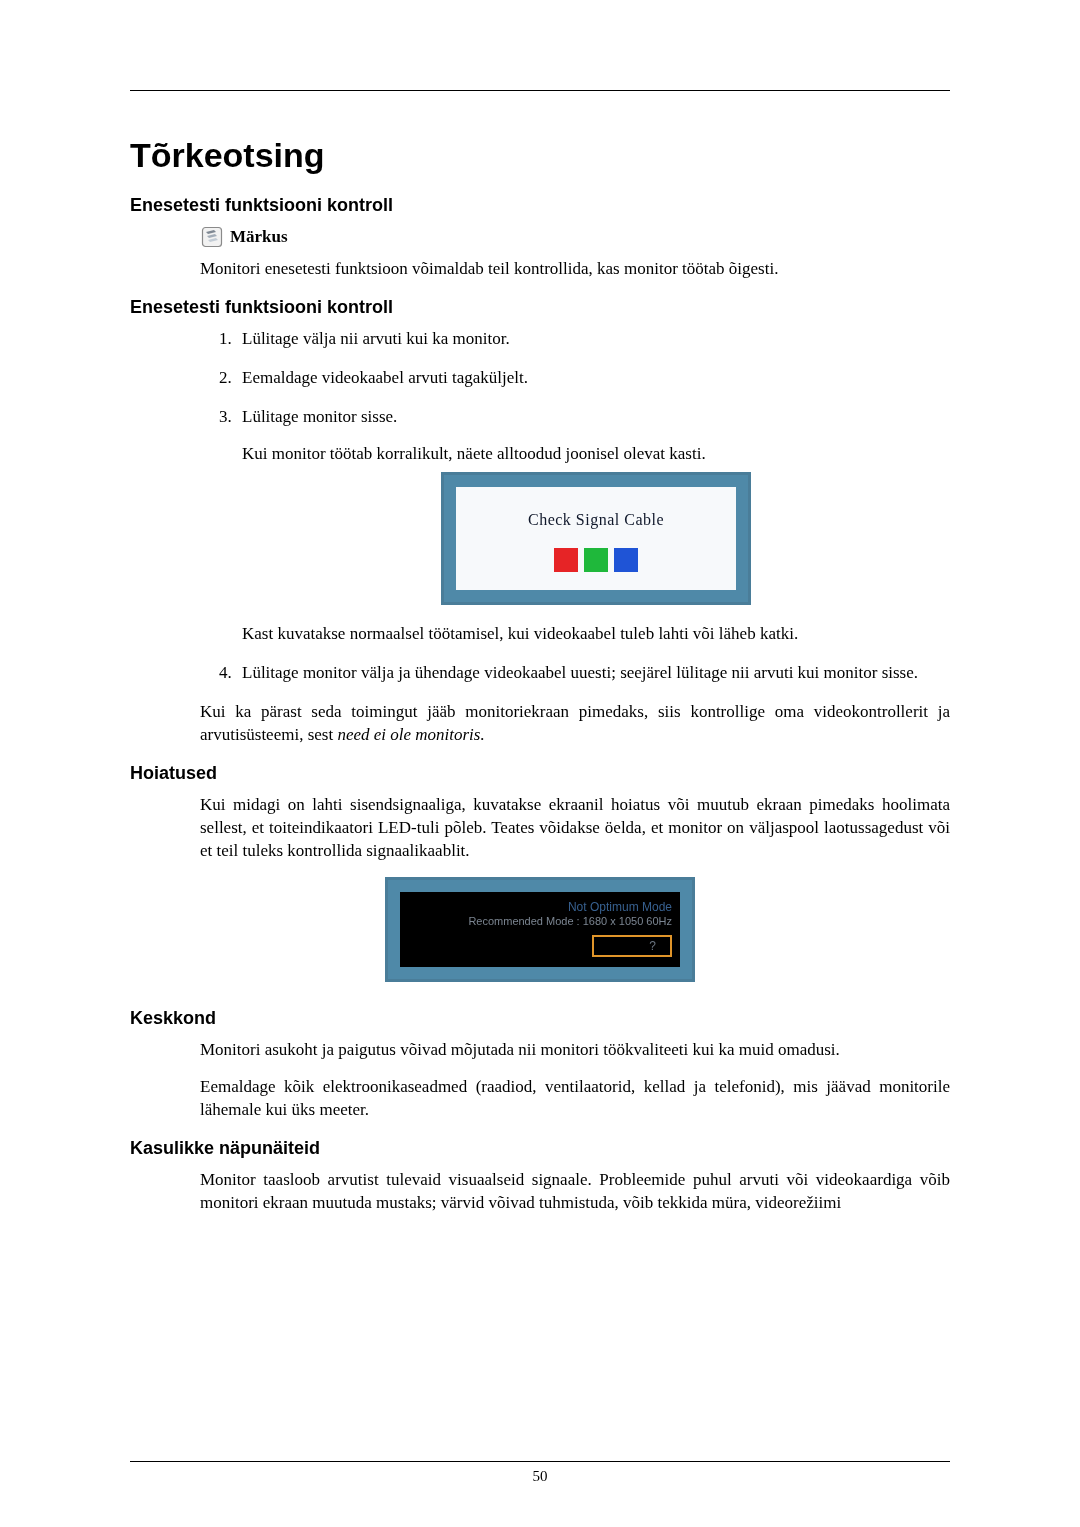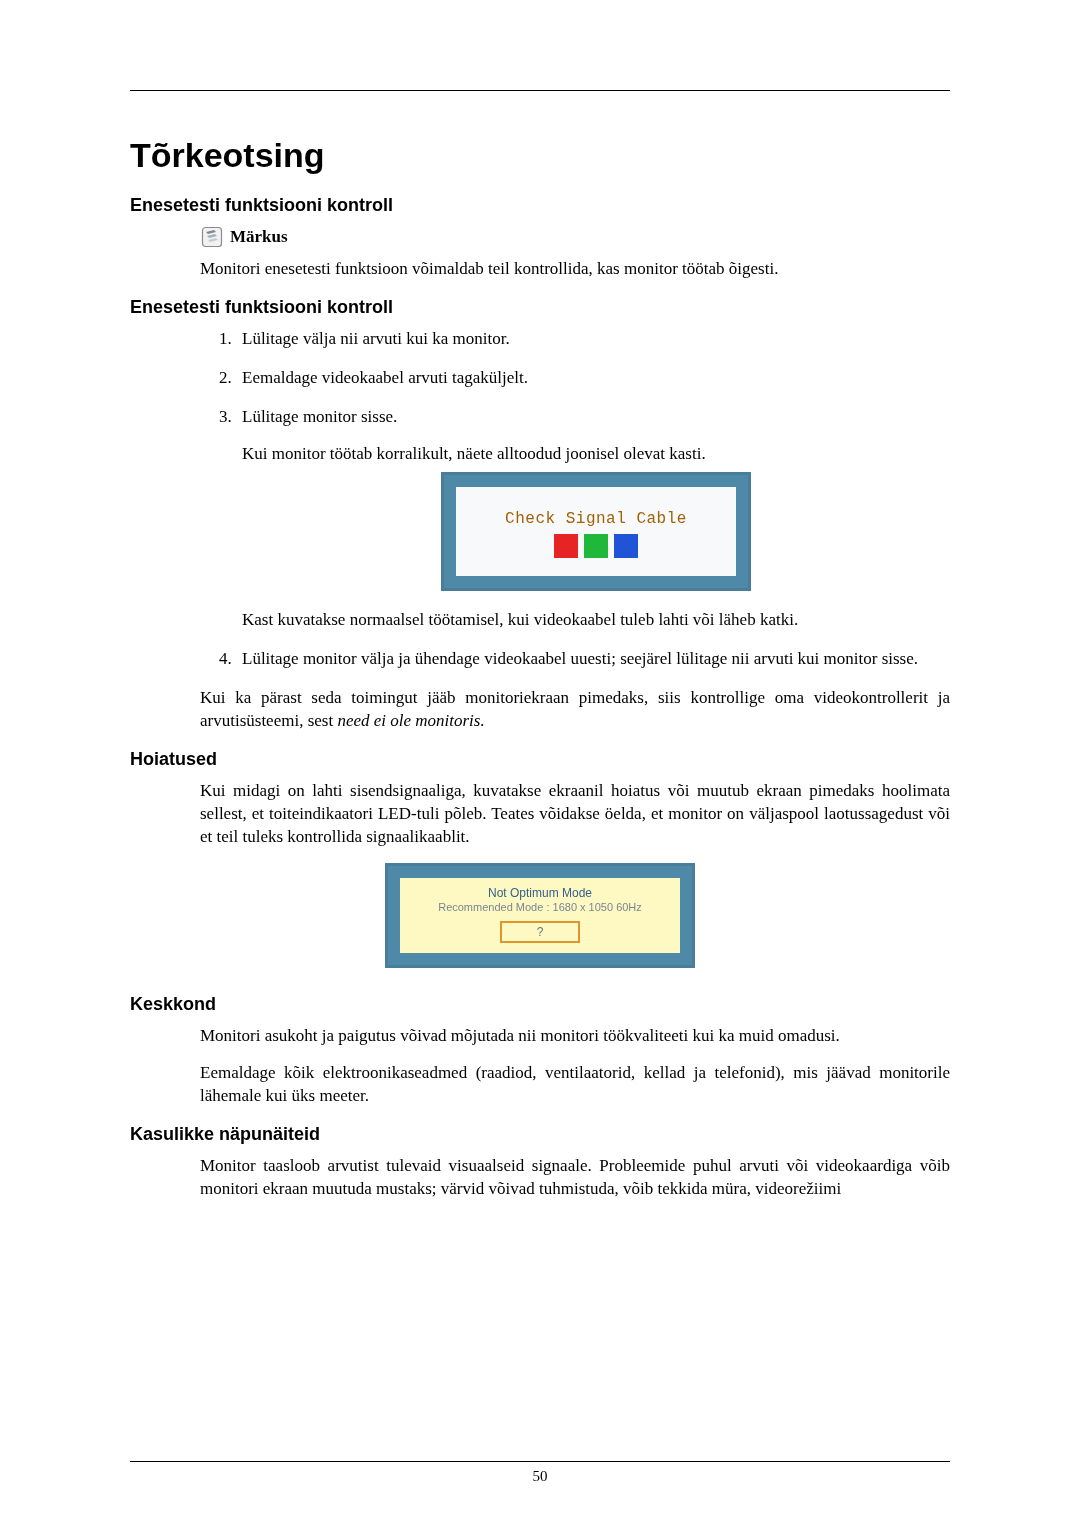--- a/index.html
+++ b/index.html
@@ -103,11 +103,11 @@
     box-sizing: border-box;
   }
   .dlg1 .msg {
-    font-family: Liberation Mono, monospace;
+    font-family: Liberation Serif, serif;
     font-size: 16px;
-    color: #a16207;
+    color: #0f172a;
     letter-spacing: 0.5px;
-    margin-bottom: 4px;
+    margin-bottom: 18px;
   }
   .dlg1 .swatches {
     display: flex;

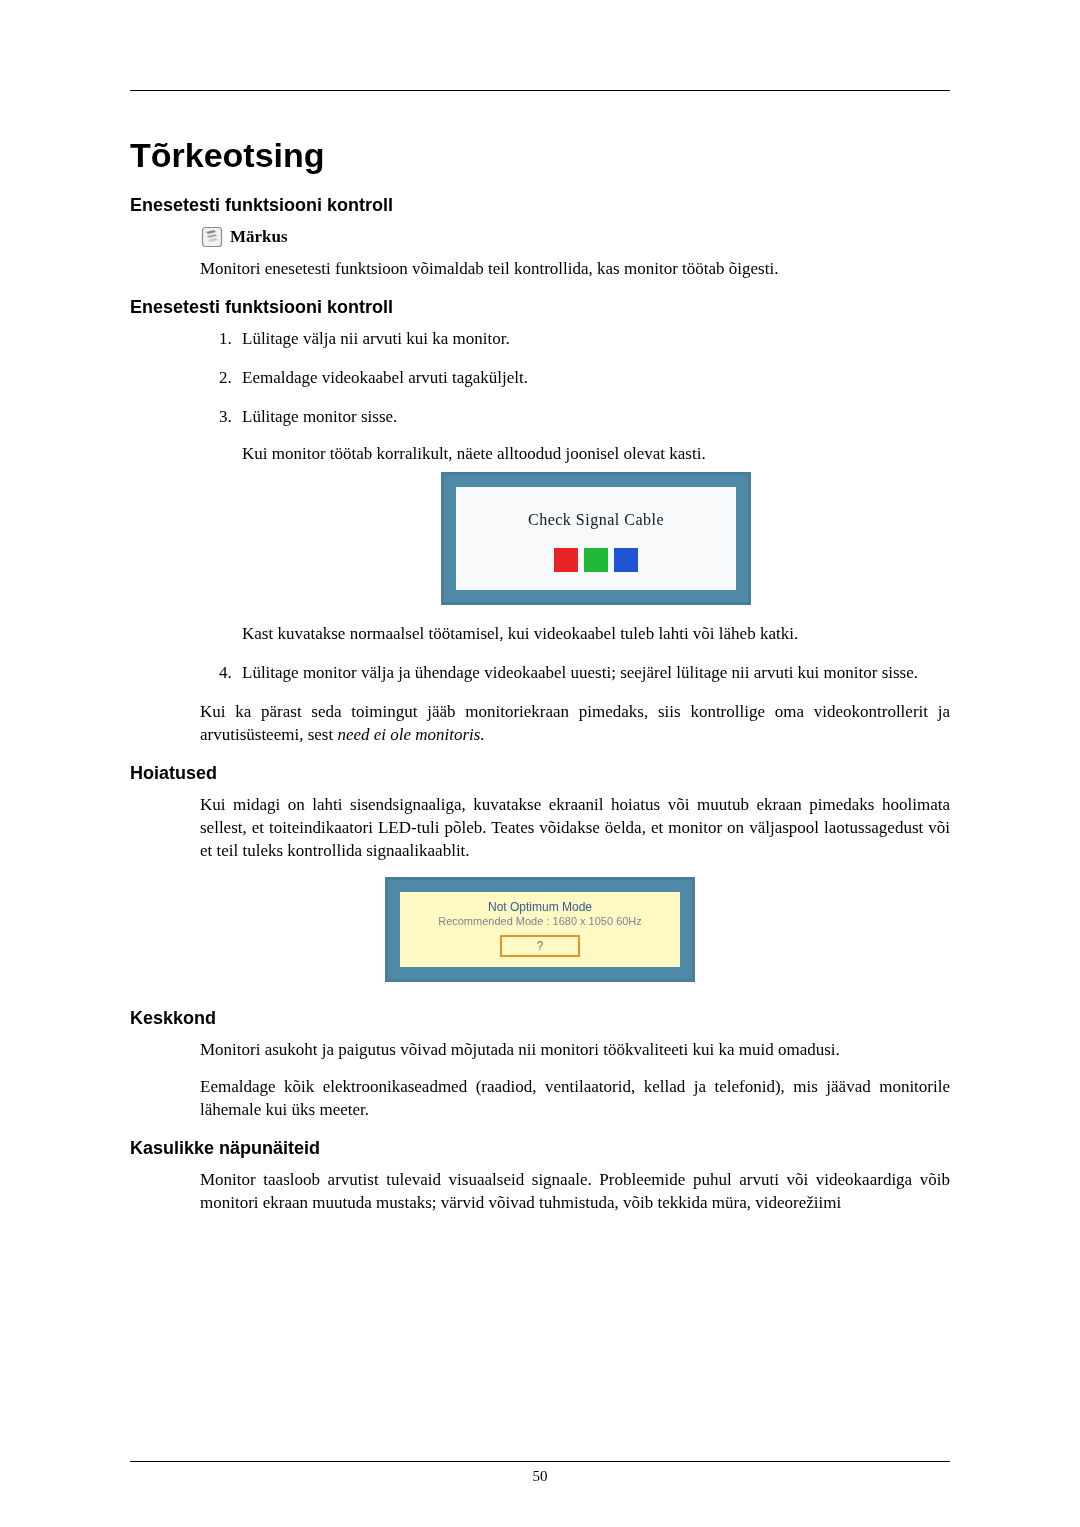--- a/index.html
+++ b/index.html
@@ -128,9 +128,9 @@
   }
   .dlg2 .inset {
     border: 12px solid #4f89a8;
-    background: #fef9c3;
+    background: #000000;
     padding: 8px 8px 10px 8px;
-    text-align: center;
+    text-align: right;
     box-sizing: border-box;
     font-family: Arial, Helvetica, sans-serif;
     color: #7b8591;

